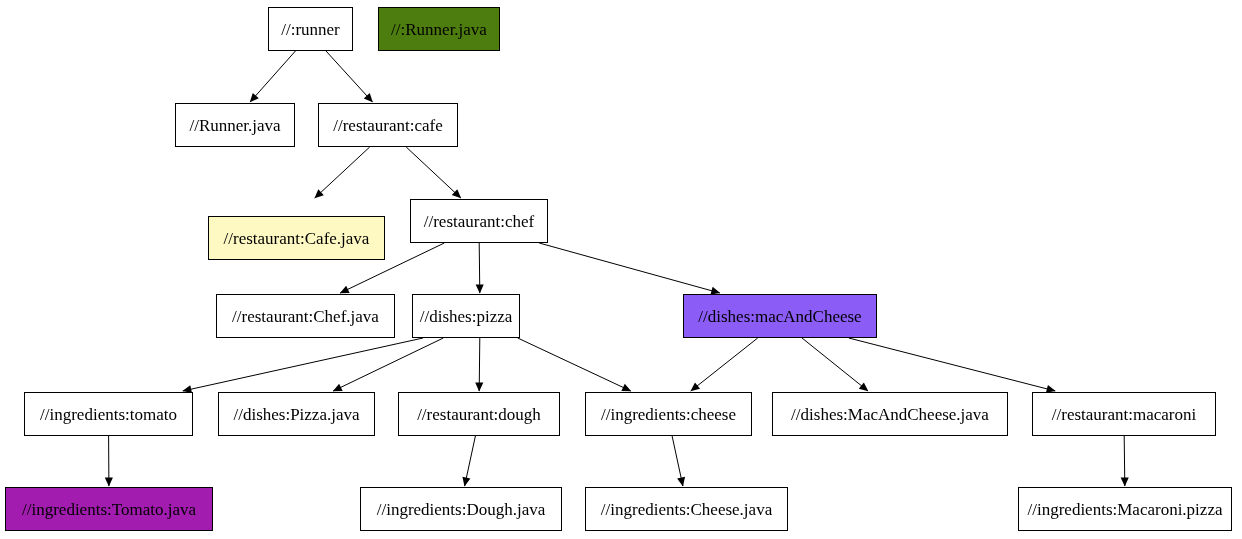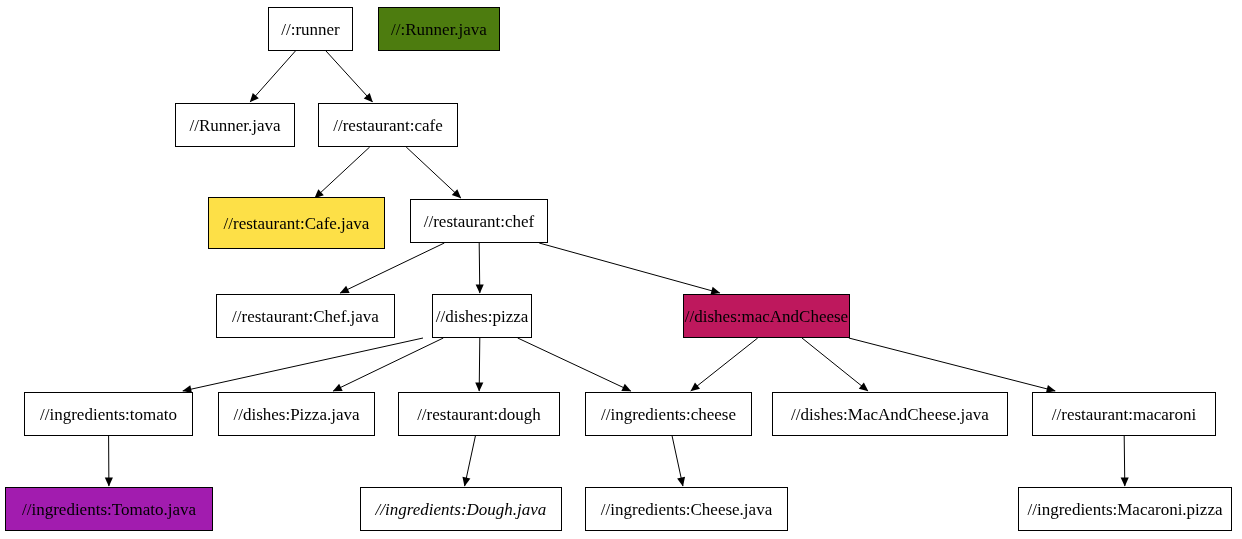--- a/index.html
+++ b/index.html
@@ -74,7 +74,7 @@
     <div class="node" style="left: 378px; top: 7px; width: 122px; height: 44px; background: #4d7c0f; border-color: rgb(0, 0, 0);">//:Runner.java</div>
     <div class="node" style="left: 175px; top: 103px; width: 120px; height: 44px; background: rgb(255, 255, 255); border-color: rgb(0, 0, 0);">//Runner.java</div>
     <div class="node" style="left: 318px; top: 103px; width: 140px; height: 44px; background: rgb(255, 255, 255); border-color: rgb(0, 0, 0);">//restaurant:cafe</div>
-    <div class="node" style="left: 208px; top: 197px; width: 177px; height: 52px; background: #fde047; border-color: rgb(0, 0, 0);">//restaurant:Cafe.java</div>
+    <div class="node" style="left: 208px; top: 216px; width: 177px; height: 44px; background: #fef9c3; border-color: rgb(0, 0, 0);">//restaurant:Cafe.java</div>
     <div class="node" style="left: 410px; top: 199px; width: 138px; height: 44px; background: rgb(255, 255, 255); border-color: rgb(0, 0, 0);">//restaurant:chef</div>
     <div class="node" style="left: 216px; top: 294px; width: 179px; height: 44px; background: rgb(255, 255, 255); border-color: rgb(0, 0, 0);">//restaurant:Chef.java</div>
     <div class="node" style="left: 432px; top: 294px; width: 100px; height: 44px; background: rgb(255, 255, 255); border-color: rgb(0, 0, 0);">//dishes:pizza</div>

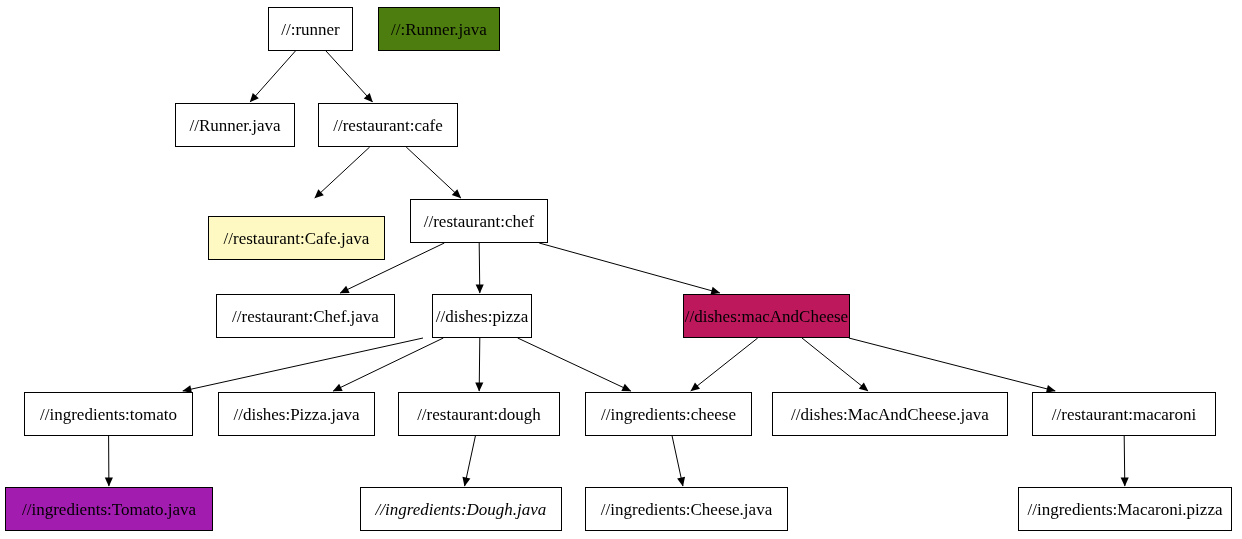--- a/index.html
+++ b/index.html
@@ -77,7 +77,7 @@
     <div class="node" style="left: 208px; top: 216px; width: 177px; height: 44px; background: #fef9c3; border-color: rgb(0, 0, 0);">//restaurant:Cafe.java</div>
     <div class="node" style="left: 410px; top: 199px; width: 138px; height: 44px; background: rgb(255, 255, 255); border-color: rgb(0, 0, 0);">//restaurant:chef</div>
     <div class="node" style="left: 216px; top: 294px; width: 179px; height: 44px; background: rgb(255, 255, 255); border-color: rgb(0, 0, 0);">//restaurant:Chef.java</div>
-    <div class="node" style="left: 432px; top: 294px; width: 100px; height: 44px; background: rgb(255, 255, 255); border-color: rgb(0, 0, 0);">//dishes:pizza</div>
+    <div class="node" style="left: 412px; top: 294px; width: 108px; height: 44px; background: rgb(255, 255, 255); border-color: rgb(0, 0, 0);">//dishes:pizza</div>
     <div class="node" style="left: 683px; top: 294px; width: 167px; height: 44px; background: #be185d; border-color: rgb(0, 0, 0);">//dishes:macAndCheese</div>
     <div class="node" style="left: 24px; top: 392px; width: 169px; height: 44px; background: rgb(255, 255, 255); border-color: rgb(0, 0, 0);">//ingredients:tomato</div>
     <div class="node" style="left: 218px; top: 392px; width: 157px; height: 44px; background: rgb(255, 255, 255); border-color: rgb(0, 0, 0);">//dishes:Pizza.java</div>

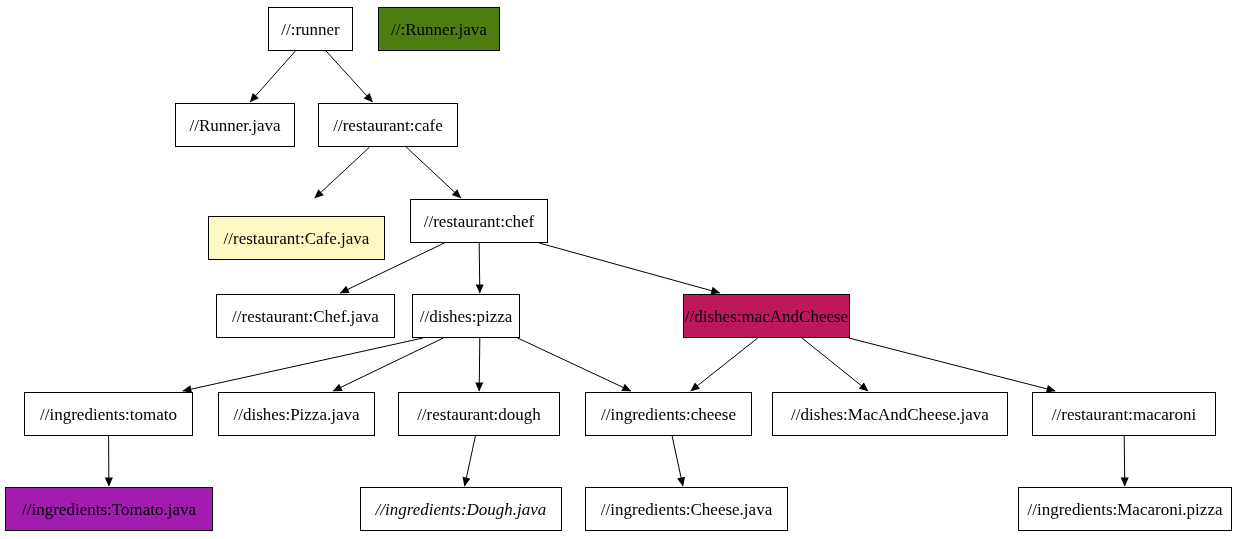--- a/index.html
+++ b/index.html
@@ -78,7 +78,7 @@
     <div class="node" style="left: 410px; top: 199px; width: 138px; height: 44px; background: rgb(255, 255, 255); border-color: rgb(0, 0, 0);">//restaurant:chef</div>
     <div class="node" style="left: 216px; top: 294px; width: 179px; height: 44px; background: rgb(255, 255, 255); border-color: rgb(0, 0, 0);">//restaurant:Chef.java</div>
     <div class="node" style="left: 412px; top: 294px; width: 108px; height: 44px; background: rgb(255, 255, 255); border-color: rgb(0, 0, 0);">//dishes:pizza</div>
-    <div class="node" style="left: 683px; top: 294px; width: 167px; height: 44px; background: #be185d; border-color: rgb(0, 0, 0);">//dishes:macAndCheese</div>
+    <div class="node" style="left: 683px; top: 294px; width: 194px; height: 44px; background: #8b5cf6; border-color: rgb(0, 0, 0);">//dishes:macAndCheese</div>
     <div class="node" style="left: 24px; top: 392px; width: 169px; height: 44px; background: rgb(255, 255, 255); border-color: rgb(0, 0, 0);">//ingredients:tomato</div>
     <div class="node" style="left: 218px; top: 392px; width: 157px; height: 44px; background: rgb(255, 255, 255); border-color: rgb(0, 0, 0);">//dishes:Pizza.java</div>
     <div class="node" style="left: 398px; top: 392px; width: 162px; height: 44px; background: rgb(255, 255, 255); border-color: rgb(0, 0, 0);">//restaurant:dough</div>

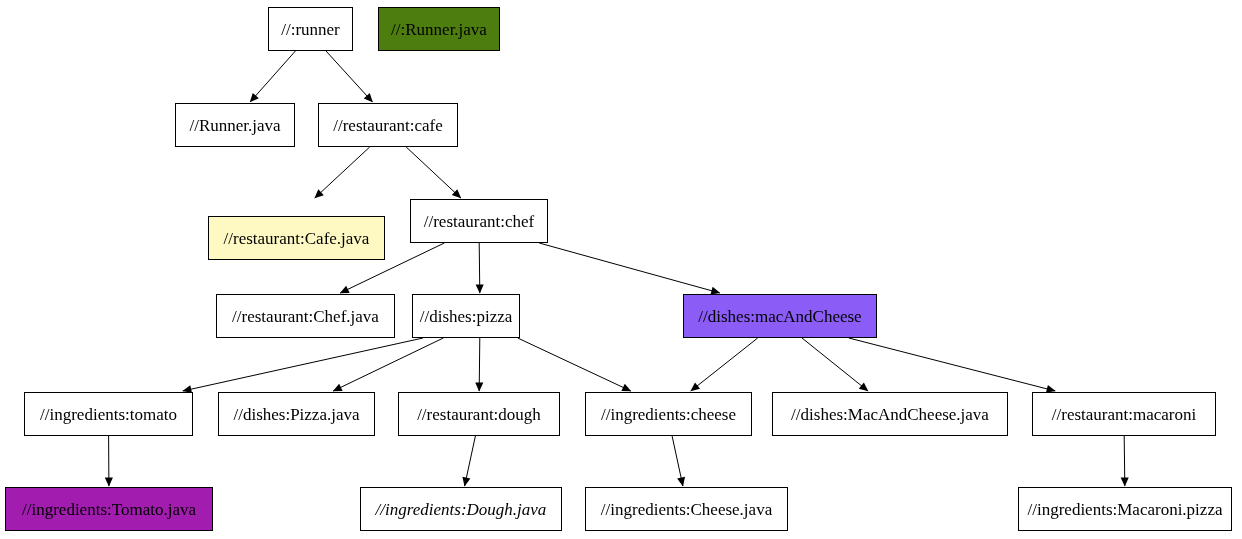--- a/index.html
+++ b/index.html
@@ -86,7 +86,7 @@
     <div class="node" style="left: 772px; top: 392px; width: 236px; height: 44px; background: rgb(255, 255, 255); border-color: rgb(0, 0, 0);">//dishes:MacAndCheese.java</div>
     <div class="node" style="left: 1032px; top: 392px; width: 184px; height: 44px; background: rgb(255, 255, 255); border-color: rgb(0, 0, 0);">//restaurant:macaroni</div>
     <div class="node" style="left: 5px; top: 487px; width: 208px; height: 44px; background: #a21caf; border-color: rgb(0, 0, 0);">//ingredients:Tomato.java</div>
-    <div class="node" style="left: 360px; top: 487px; width: 202px; height: 44px; background: rgb(255, 255, 255); border-color: rgb(0, 0, 0); font-style: italic;">//ingredients:Dough.java</div>
+    <div class="node" style="left: 360px; top: 487px; width: 202px; height: 44px; background: rgb(255, 255, 255); border-color: rgb(0, 0, 0);">//ingredients:Dough.java</div>
     <div class="node" style="left: 585px; top: 487px; width: 203px; height: 44px; background: rgb(255, 255, 255); border-color: rgb(0, 0, 0);">//ingredients:Cheese.java</div>
     <div class="node" style="left: 1018px; top: 487px; width: 214px; height: 44px; background: rgb(255, 255, 255); border-color: rgb(0, 0, 0);">//ingredients:Macaroni.pizza</div>
   </div>

